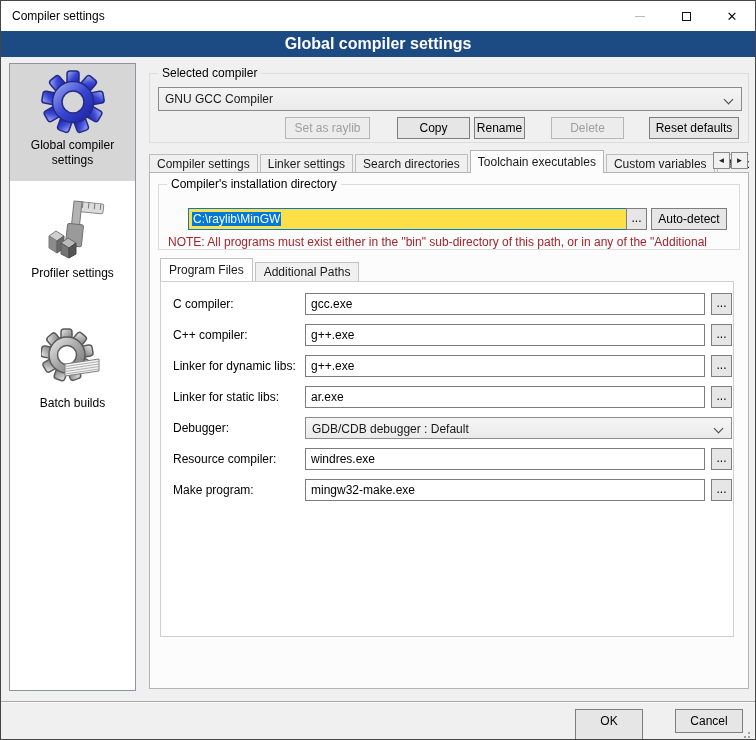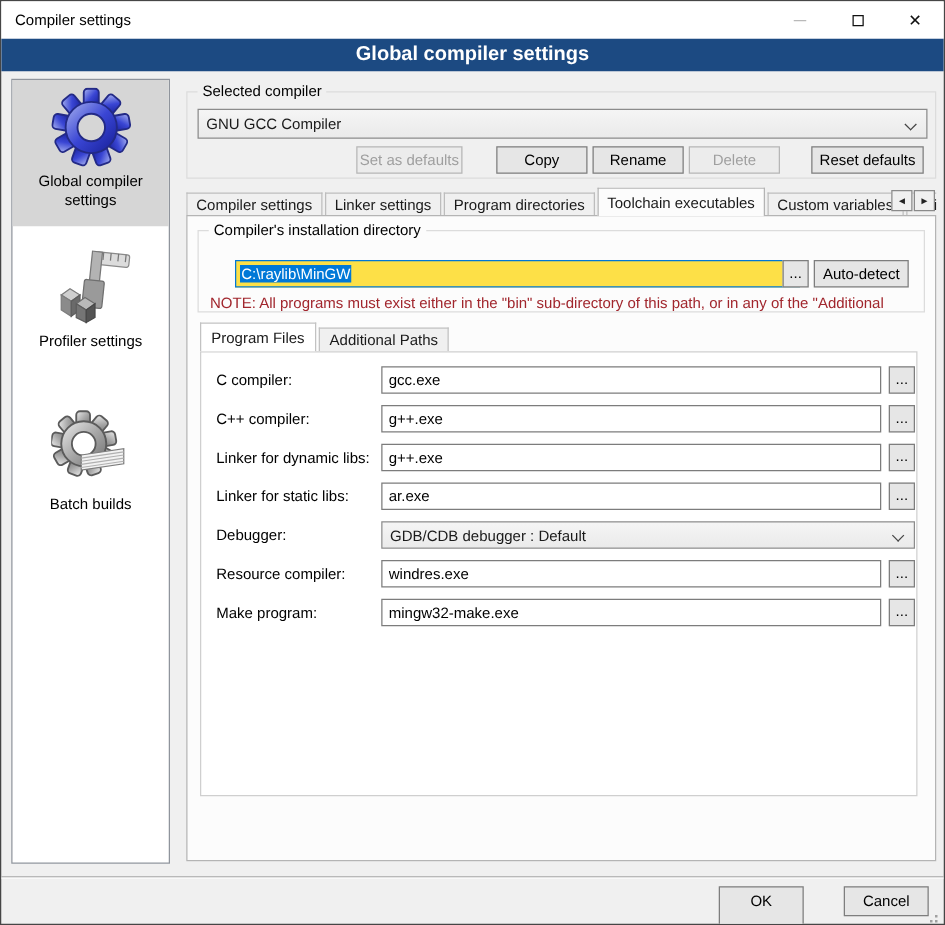--- a/index.html
+++ b/index.html
@@ -183,7 +183,7 @@
       <span>GNU GCC Compiler</span>
       <i class="chev" style="top:8px;"></i>
     </div>
-    <div class="btn disabled" style="left:135px;top:43px;width:85px;">Set as defaults</div>
+    <div class="btn disabled" style="left:135px;top:43px;width:85px;">Set as raylib</div>
     <div class="btn" style="left:247px;top:43px;width:73px;">Copy</div>
     <div class="btn" style="left:324px;top:43px;width:73px;">Rename</div>
     <div class="btn disabled" style="left:401px;top:43px;width:73px;">Delete</div>

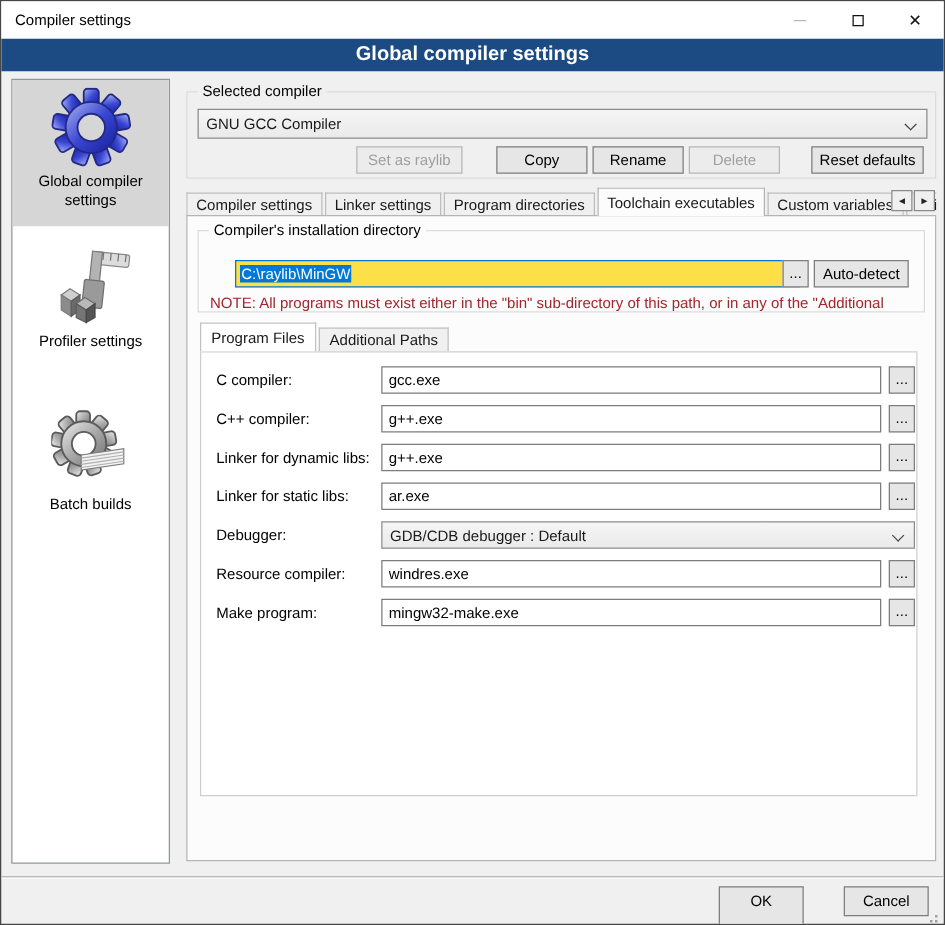--- a/index.html
+++ b/index.html
@@ -185,7 +185,7 @@
     </div>
     <div class="btn disabled" style="left:135px;top:43px;width:85px;">Set as raylib</div>
     <div class="btn" style="left:247px;top:43px;width:73px;">Copy</div>
-    <div class="btn" style="left:324px;top:43px;width:73px;">Rename</div>
+    <div class="btn" style="left:324px;top:43px;width:51px;">Rename</div>
     <div class="btn disabled" style="left:401px;top:43px;width:73px;">Delete</div>
     <div class="btn" style="left:499px;top:43px;width:90px;">Reset defaults</div>
   </div>

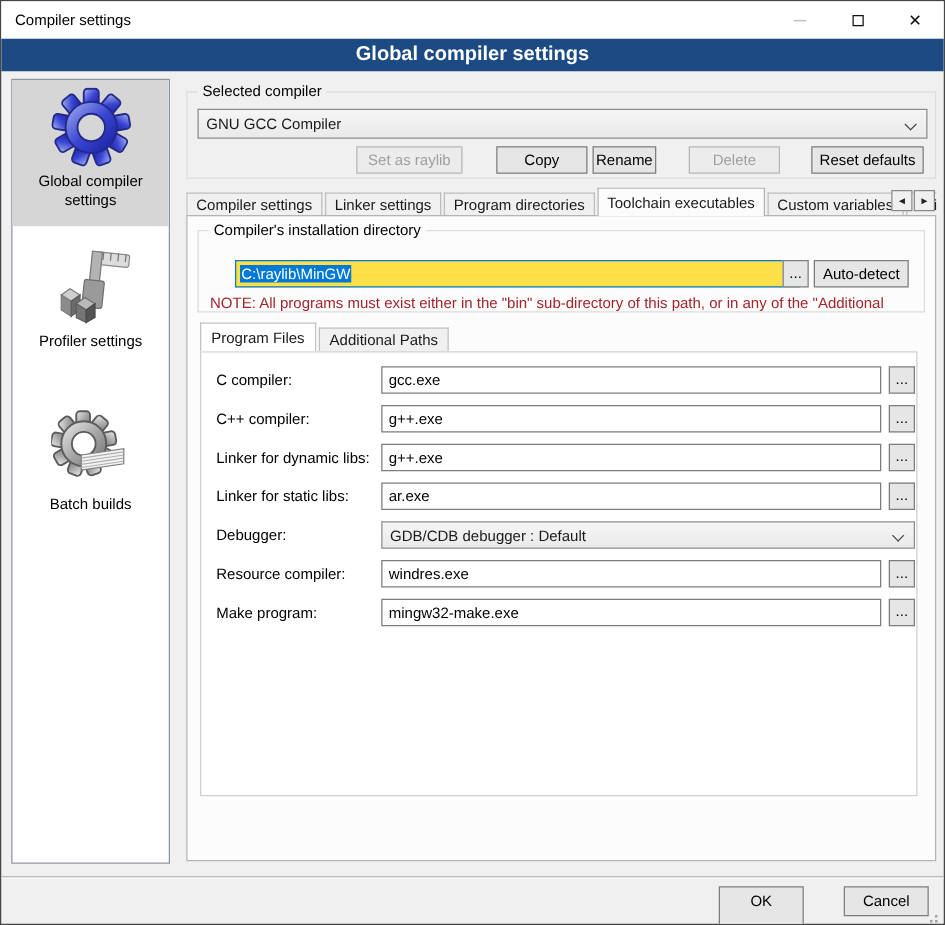--- a/index.html
+++ b/index.html
@@ -191,7 +191,7 @@
   </div>
 
   <div class="tabstrip">
-    <span class="tab">Compiler settings</span><span class="tab">Linker settings</span><span class="tab">Program directories</span><span class="tab active">Toolchain executables</span><span class="tab">Custom variables</span><span class="tab">Builc</span>
+    <span class="tab">Compiler settings</span><span class="tab">Linker settings</span><span class="tab">Search directories</span><span class="tab active">Toolchain executables</span><span class="tab">Custom variables</span><span class="tab">Builc</span>
     <div class="tab-arrows">
       <div class="tab-arrow">
           <span>◄</span>

